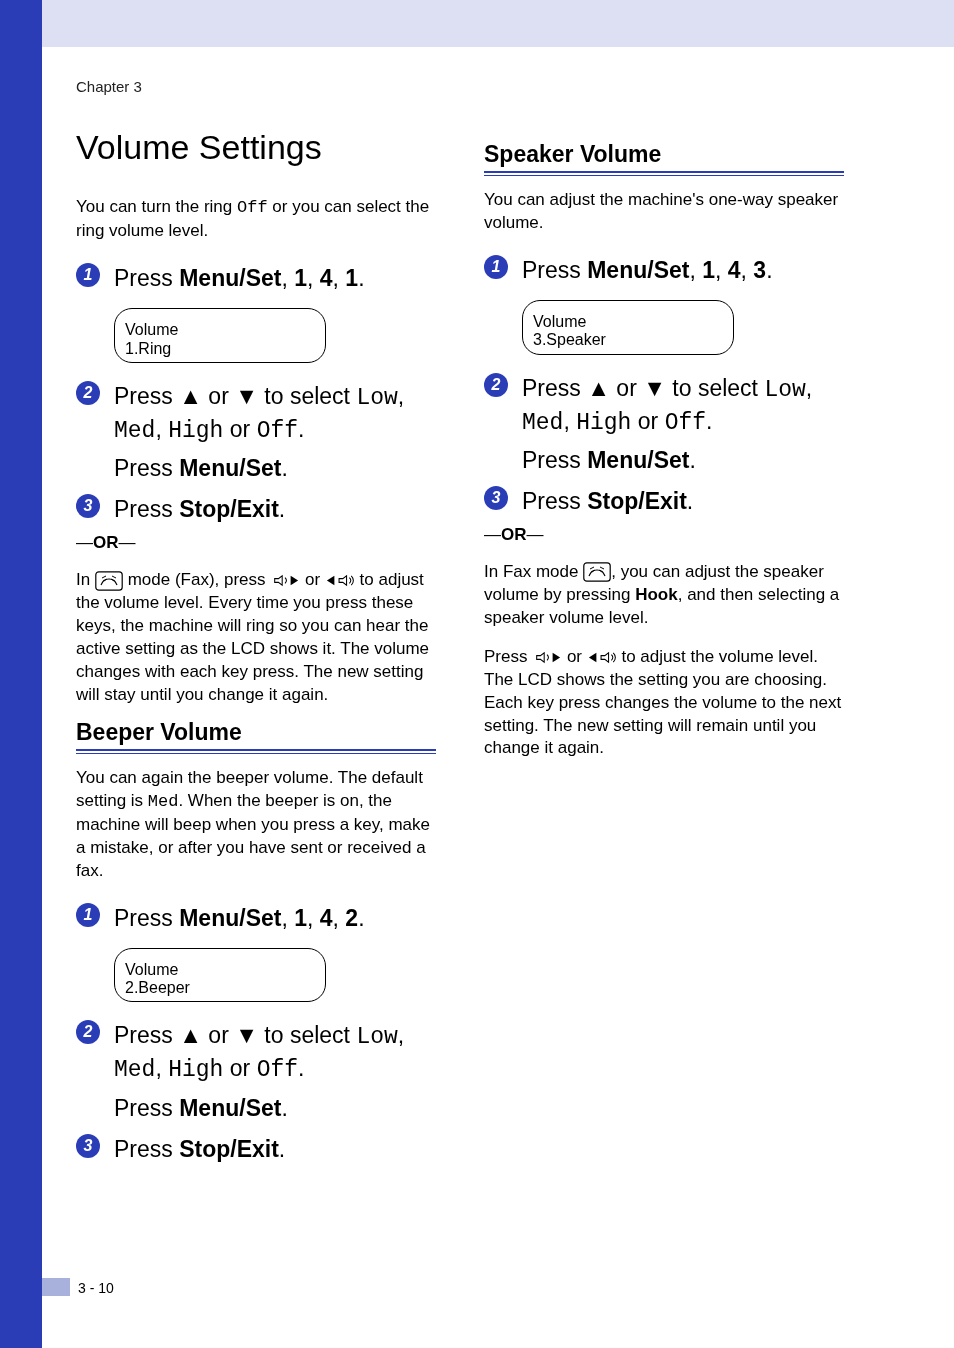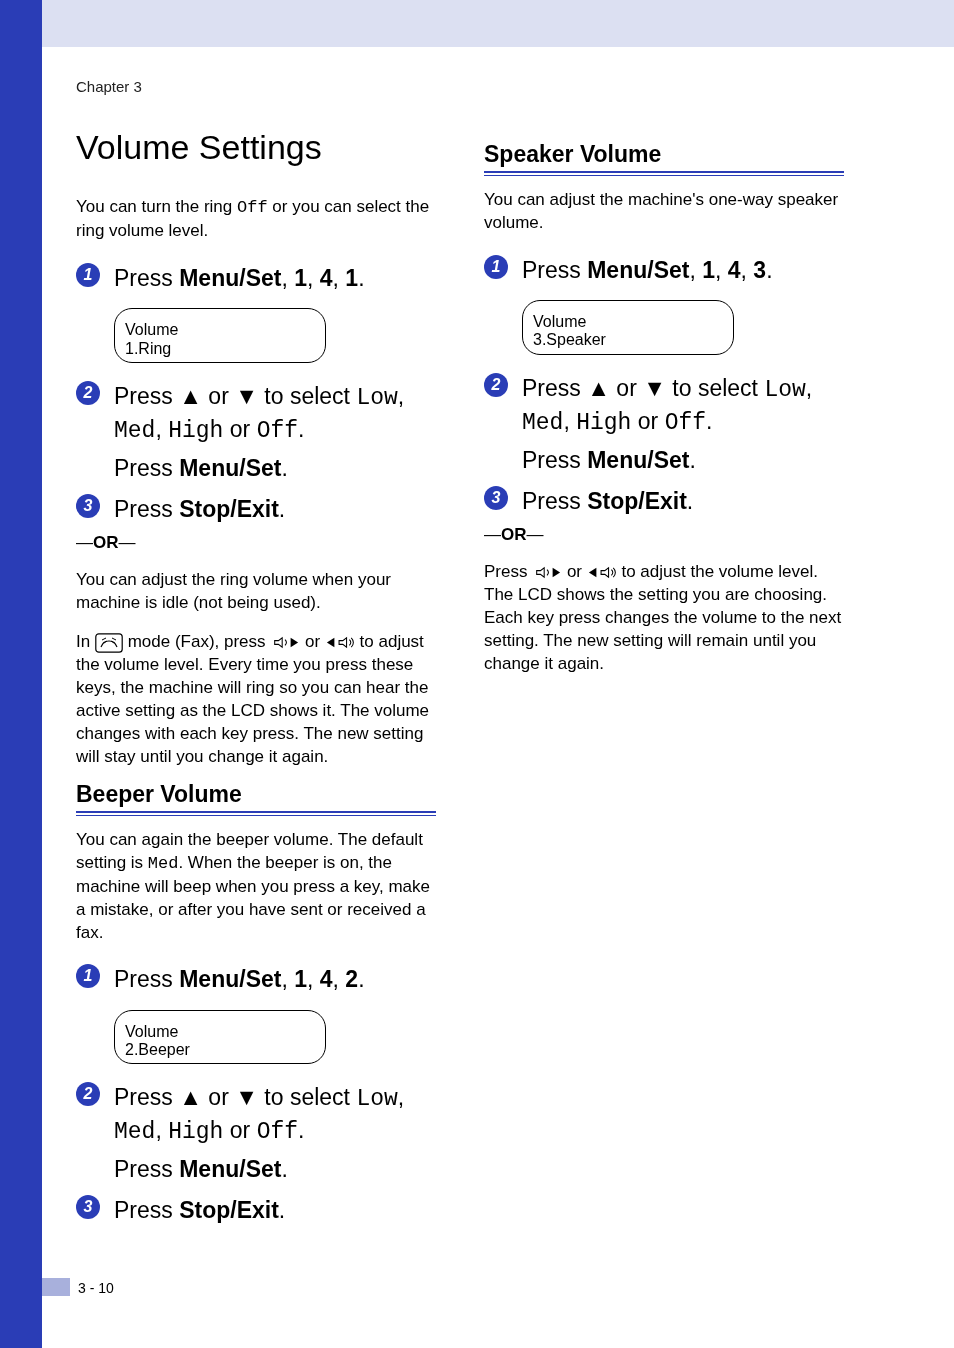--- a/index.html
+++ b/index.html
@@ -243,7 +243,6 @@
 
         <div class="or-line">—<span class="bold">OR</span>—</div>
 
-        <p class="body-text">You can adjust the ring volume when your machine is idle (not being used).</p>
 
         <p class="body-text">
           <span>In </span><svg class="key-icon">

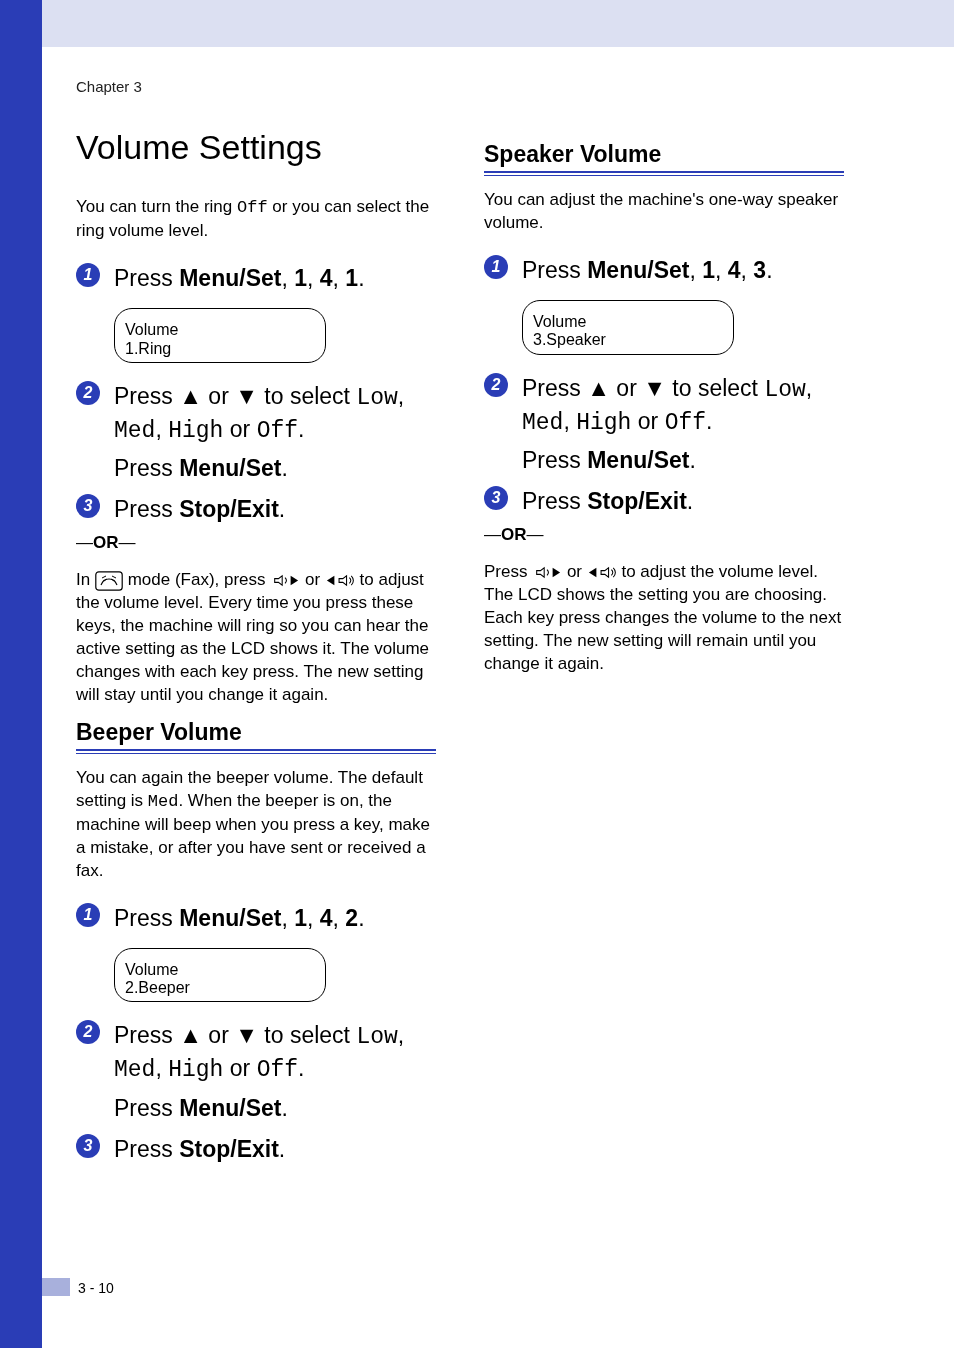--- a/index.html
+++ b/index.html
@@ -327,6 +327,11 @@
 
         <div class="or-line">—<span class="bold">OR</span>—</div>
 
+        <p class="body-text">
+          <span>In Fax mode </span><svg class="key-icon">
+              <use href="#fax-key"></use>
+            </svg><span>, you can adjust the speaker volume by pressing </span><span class="bold">Hook</span><span>, and then selecting a speaker volume level.</span>
+        </p>
 
         <p class="body-text">
           <span>Press </span><svg class="inline-icon" style="width:30px">

